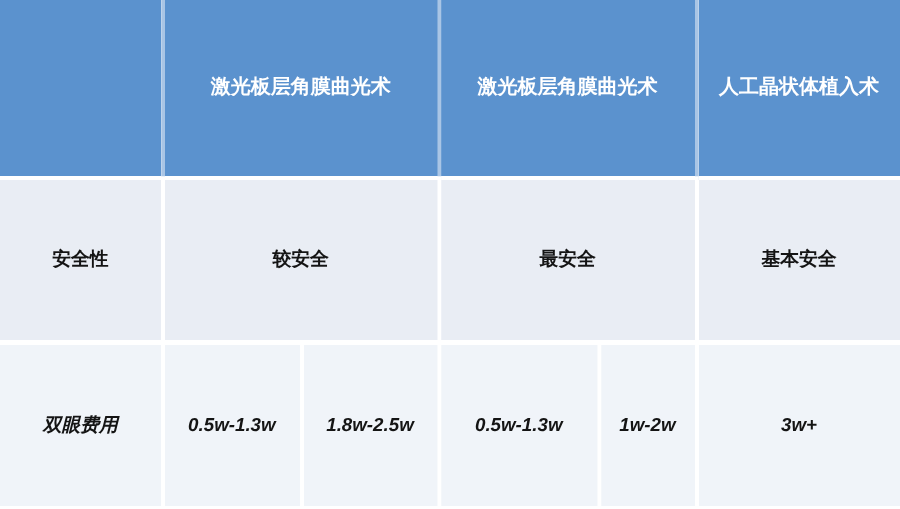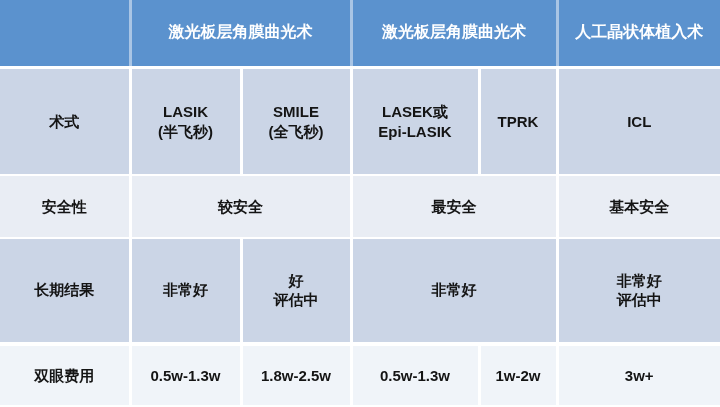--- a/index.html
+++ b/index.html
@@ -64,17 +64,6 @@
       <th>人工晶状体植入术</th>
     </tr>
 
-    <tr class="band-a" style="height:45px">
-      <td class="rowlabel">术式</td>
-      <td>LASIK
-(半飞秒)</td>
-      <td>SMILE
-(全飞秒)</td>
-      <td>LASEK或
-Epi-LASIK</td>
-      <td>TPRK</td>
-      <td>ICL</td>
-    </tr>
 
 
 

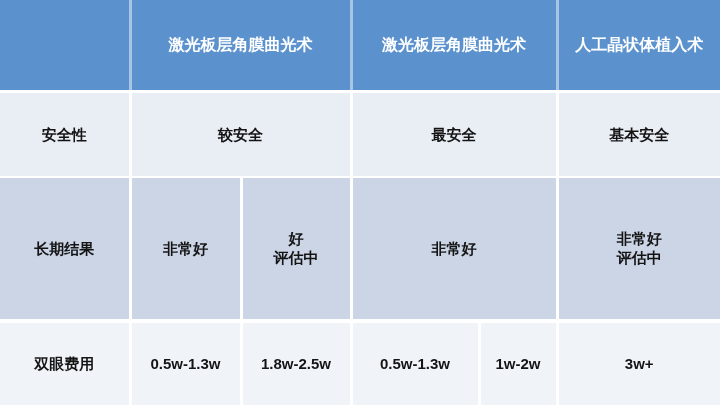--- a/index.html
+++ b/index.html
@@ -78,15 +78,6 @@
       <td>基本安全</td>
     </tr>
 
-    <tr class="band-a" style="height:44px">
-      <td class="rowlabel">长期结果</td>
-      <td>非常好</td>
-      <td>好
-评估中</td>
-      <td colspan="2">非常好</td>
-      <td>非常好
-评估中</td>
-    </tr>
 
     <tr class="band-last" style="height:26px">
       <td class="rowlabel">双眼费用</td>

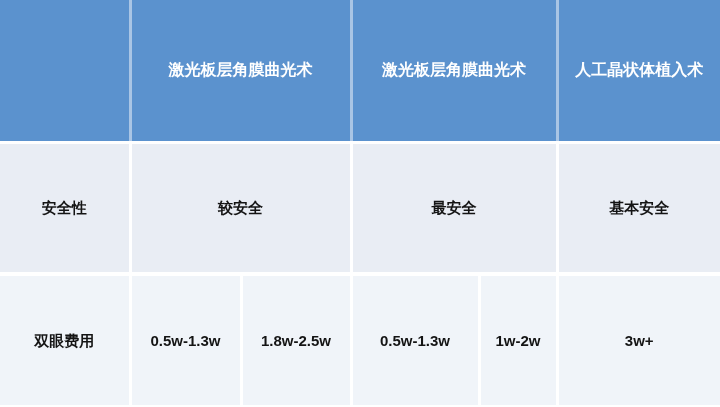--- a/index.html
+++ b/index.html
@@ -39,7 +39,7 @@
   table.cmp th:last-child, table.cmp td:last-child { border-right: none; }
   tr.band-a td { background: #CBD5E6; }
   tr.band-b td { background: #E9EDF4; }
-  tr.band-last td { background: #F0F4F9; border-top: 4px solid #ffffff; }
+  tr.band-last td { background: #F0F4F9; border-top: 4px solid #ffffff; font-style: italic; }
   td.rowlabel { font-size: 15px; }
 </style>
 </head>

